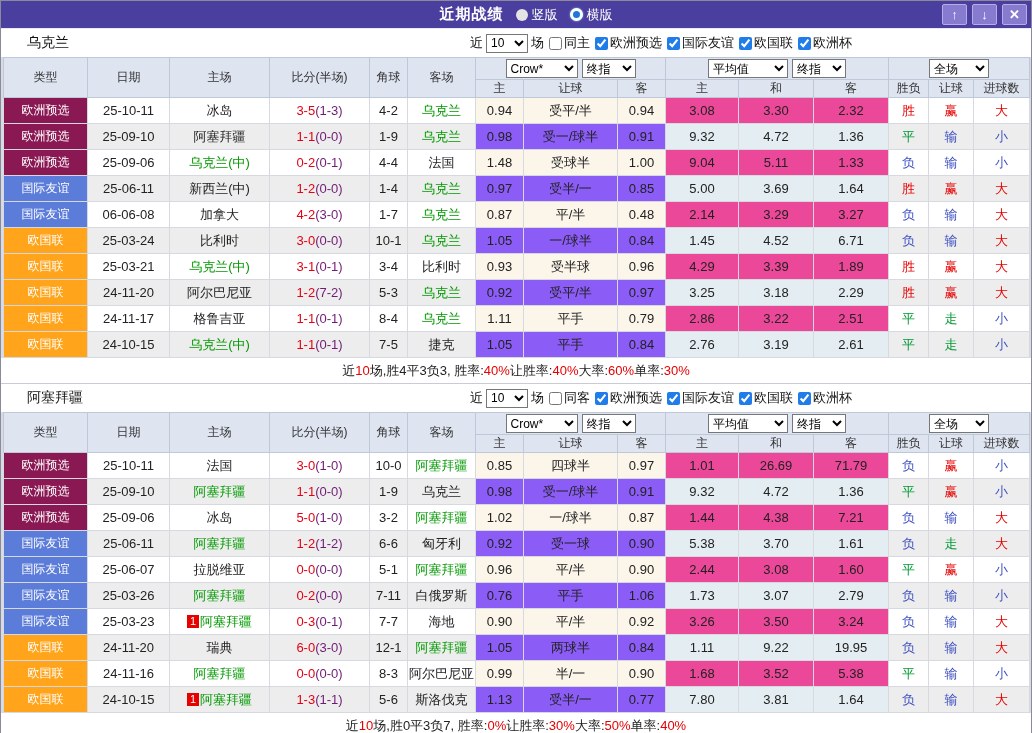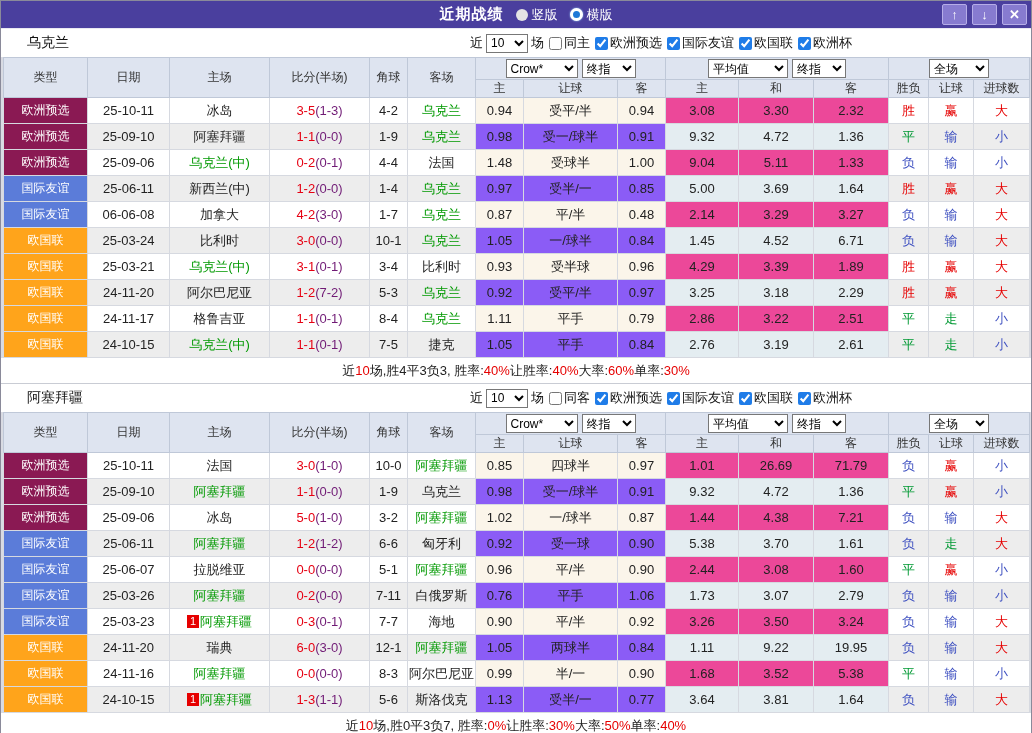--- a/index.html
+++ b/index.html
@@ -567,7 +567,7 @@
             <td class="odds-col">1.13</td>
             <td class="odds-col">受半/一</td>
             <td class="odds-col">0.77</td>
-            <td class="avg-col">3.64</td>
+            <td class="avg-col">7.80</td>
             <td class="avg-col">3.81</td>
             <td class="avg-col">1.64</td>
             <td class="res-col" style="color: rgb(63, 81, 193);">负</td>

